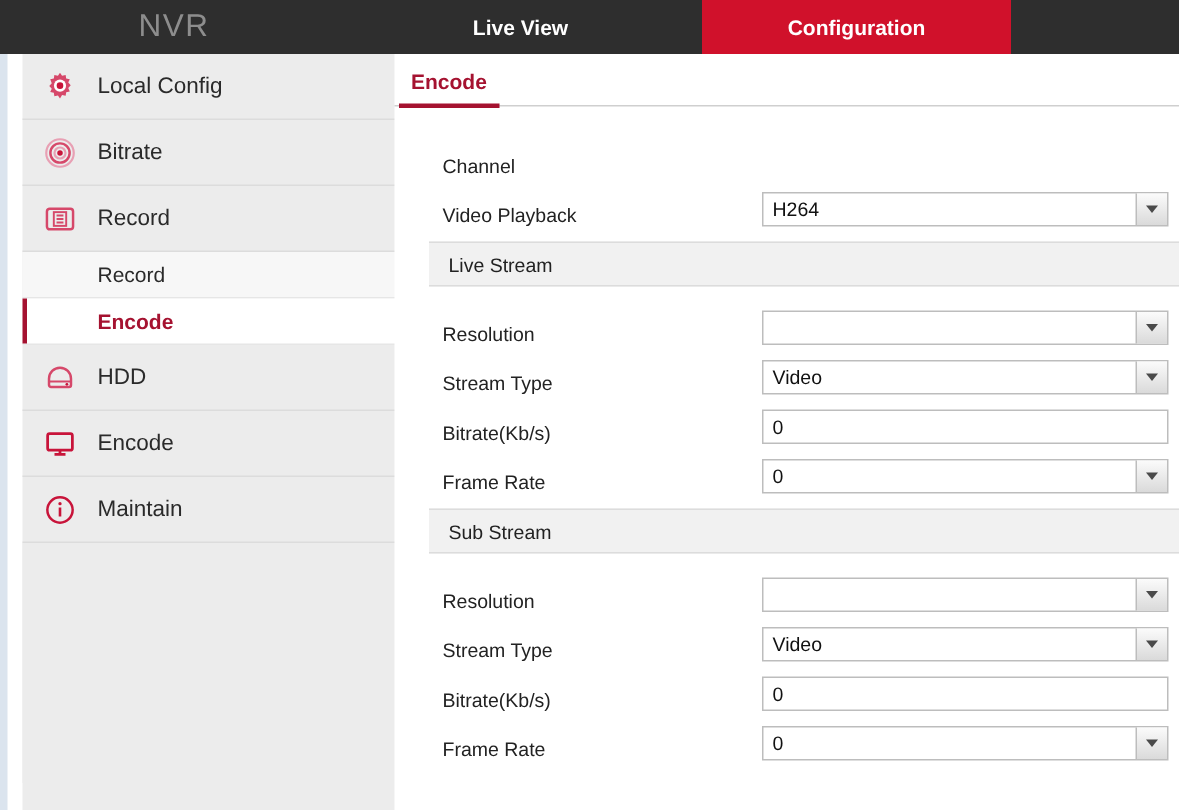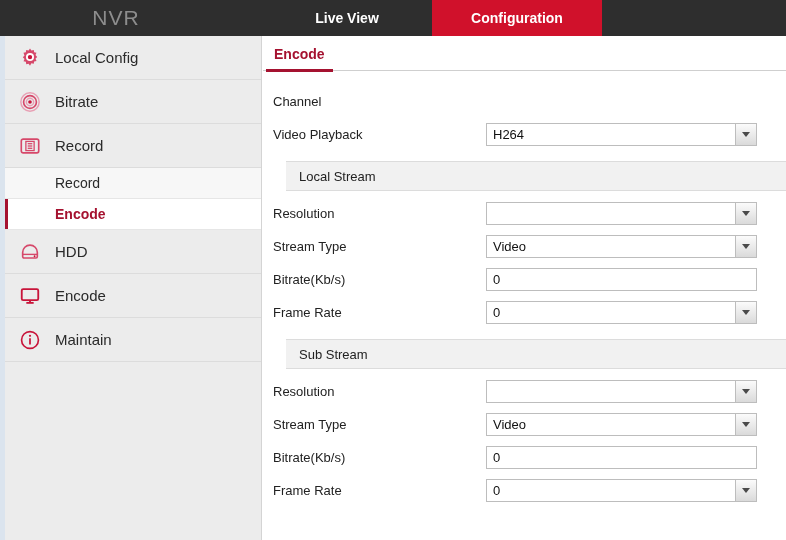--- a/index.html
+++ b/index.html
@@ -50,6 +50,7 @@
     display: flex;
     align-items: stretch;
     flex: 1;
+    gap: 36px;
   }
   .nav-tab {
     display: flex;

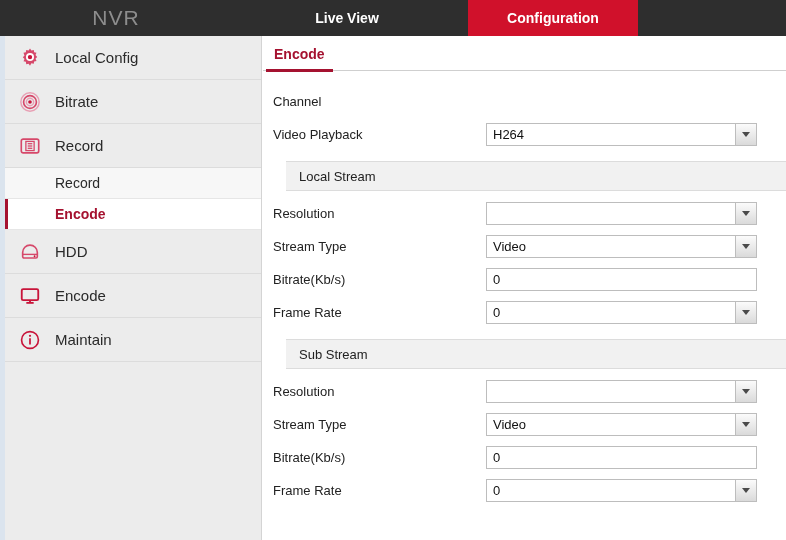--- a/index.html
+++ b/index.html
@@ -65,7 +65,7 @@
   .nav-tab.t-live { width: 170px; }
   .nav-tab.t-play { width: 156px; }
   .nav-tab.t-conf {
-    width: 170px;
+    width: 206px;
     background: #d0112b;
   }
 

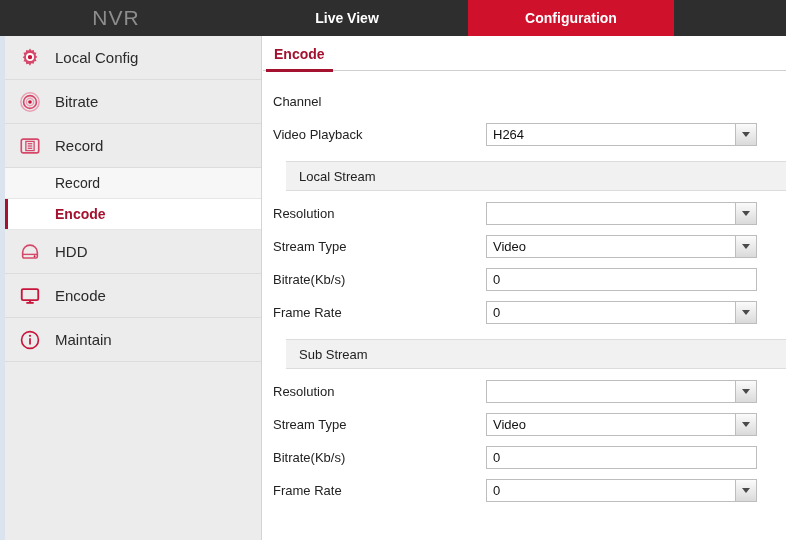--- a/index.html
+++ b/index.html
@@ -79,7 +79,7 @@
   }
   .sidebar {
     position: absolute;
-    top: 36px; left: 5px;
+    top: 36px; left: 15px;
     width: 257px;
     height: 504px;
     background: #ececec;

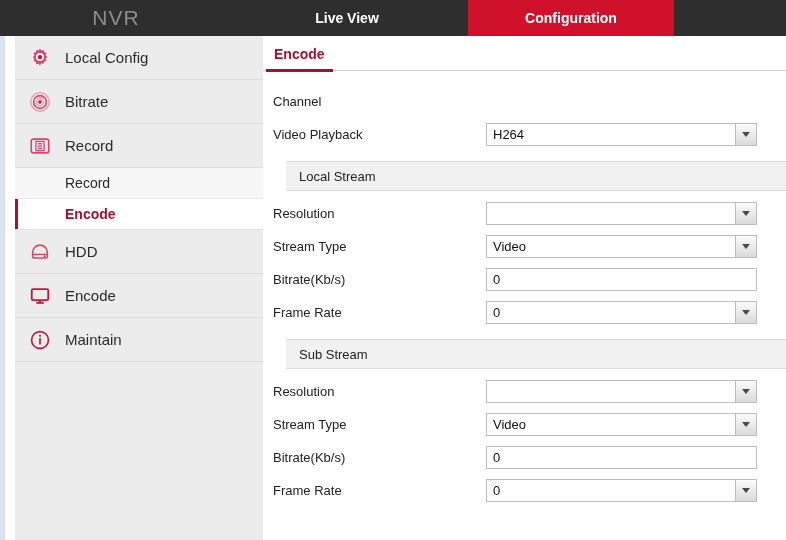--- a/index.html
+++ b/index.html
@@ -174,9 +174,9 @@
   }
   .row {
     display: flex;
-    align-items: center;
+    align-items: flex-end;
     height: 33px;
-    padding-left: 10px;
+    padding-left: 32px;
     box-sizing: border-box;
   }
   .row .flabel {

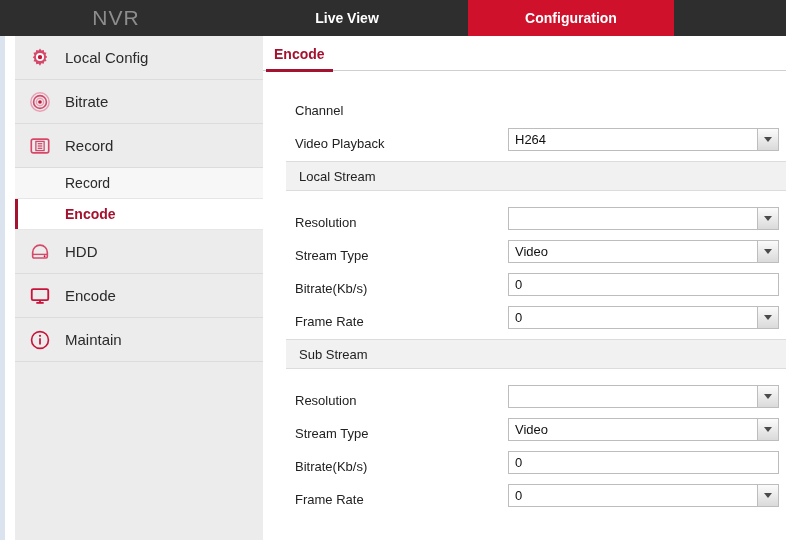--- a/index.html
+++ b/index.html
@@ -364,7 +364,7 @@
       </div>
 
       <div class="section">
-        <span class="stitle">Local Stream</span>
+        <span class="stitle">Live Stream</span>
       </div>
 
       <div class="row">

